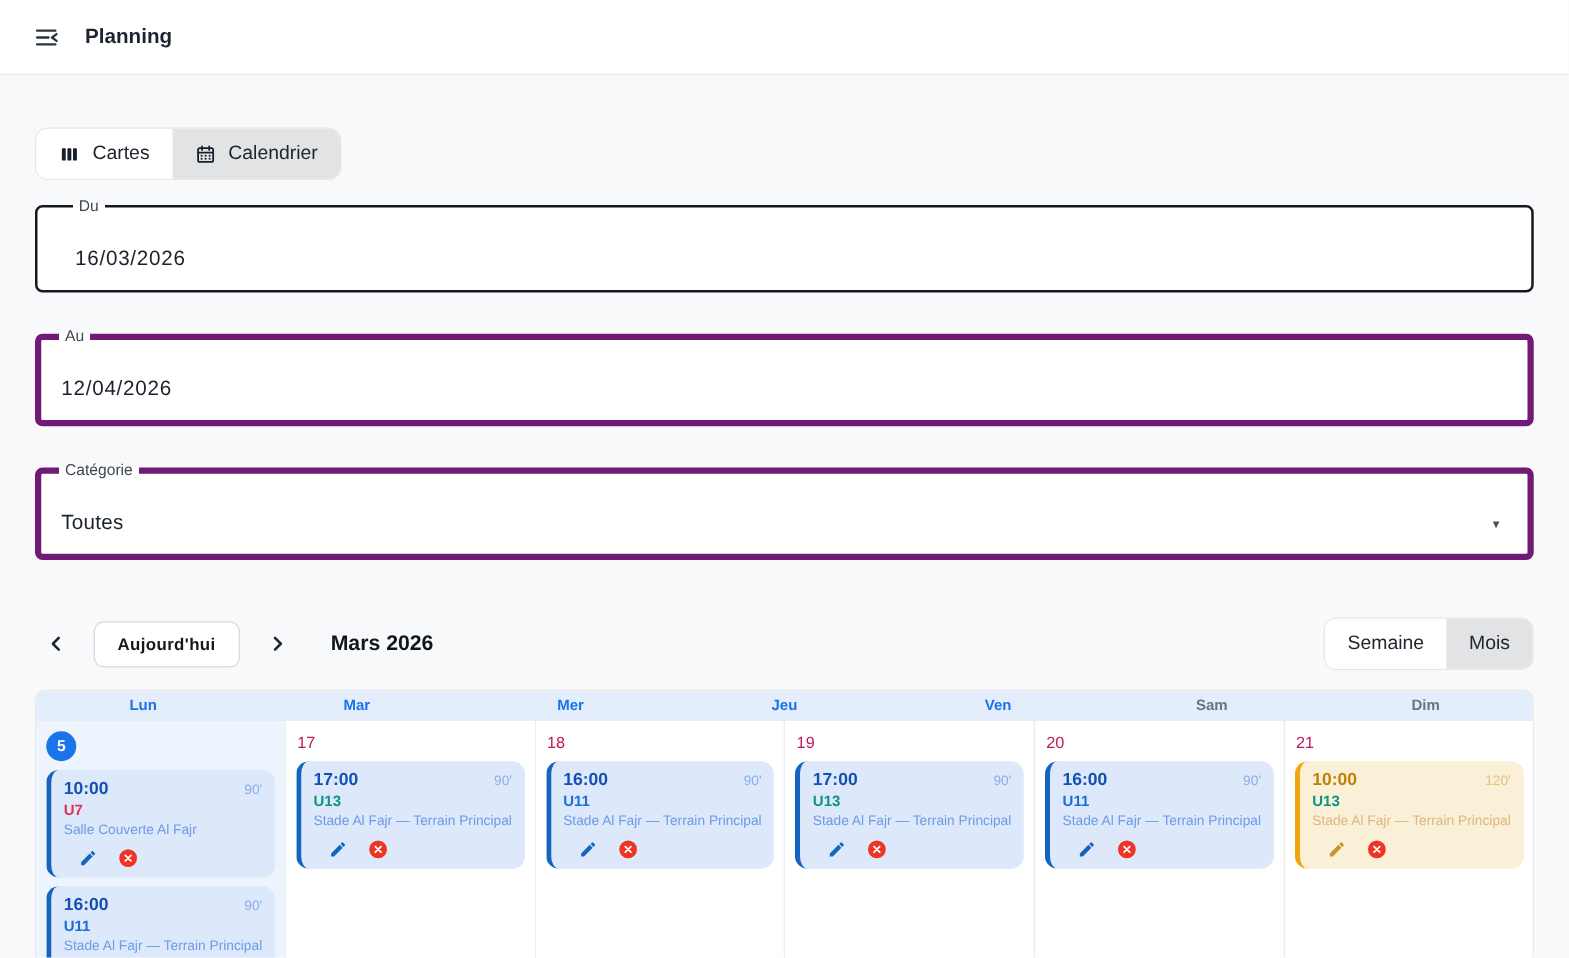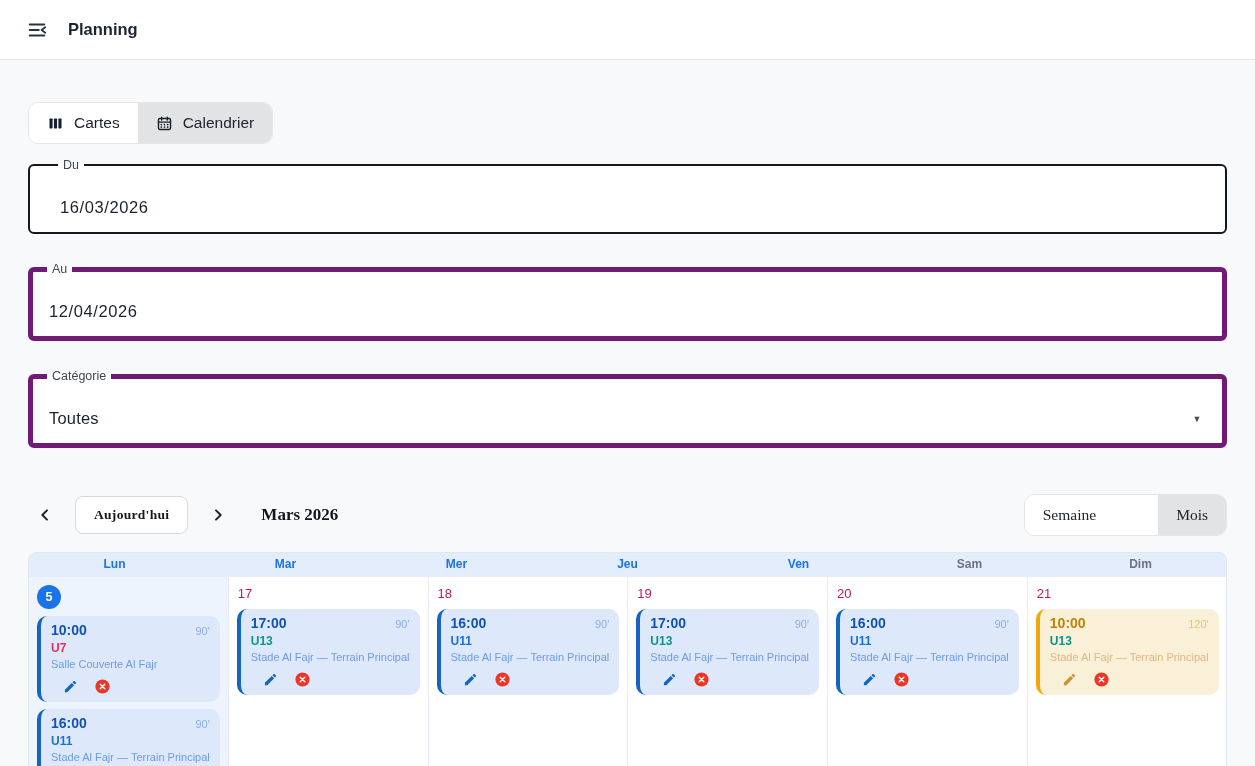--- a/index.html
+++ b/index.html
@@ -53,7 +53,7 @@
   .select-arrow { font-size:9px; color:#4a4f55; margin-right:4px; }
 
   
-  .cal-nav { display:flex; align-items:center; margin-top:46px;font-family:Liberation Serif, serif; }
+  .cal-nav { display:flex; align-items:center; margin-top:46px; }
   .nav-chevron { width:34px; height:34px; display:flex; align-items:center; justify-content:center; cursor:pointer; background:none; border:none; }
   .today-btn {
     margin:0 13px; padding:10px 18px; border:1px solid #d6d9de; border-radius:8px;

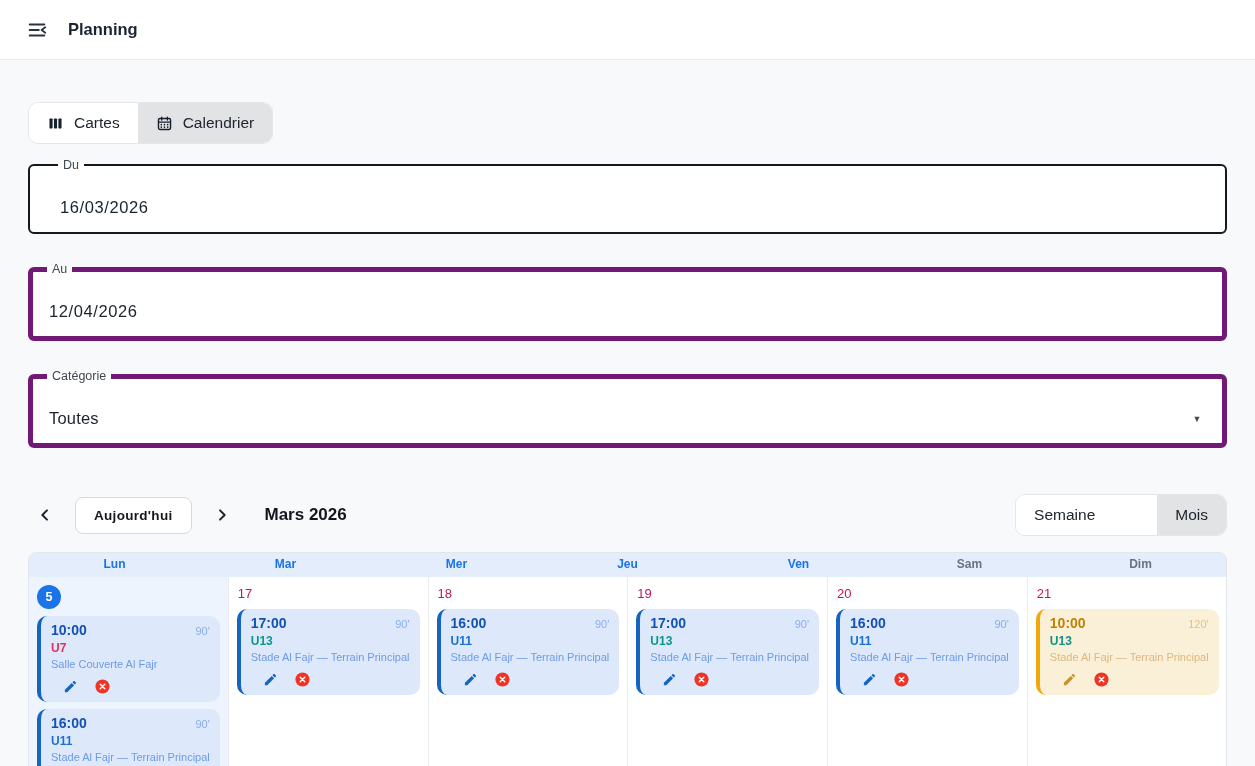--- a/index.html
+++ b/index.html
@@ -176,7 +176,7 @@
     </button>
     <span class="month-label">Mars 2026</span>
     <span class="nav-spacer"></span>
-    <div class="seg-group" style="margin-top:0;gap:44px;">
+    <div class="seg-group" style="margin-top:0;">
       <button class="seg">Semaine</button>
       <button class="seg active">Mois</button>
     </div>

